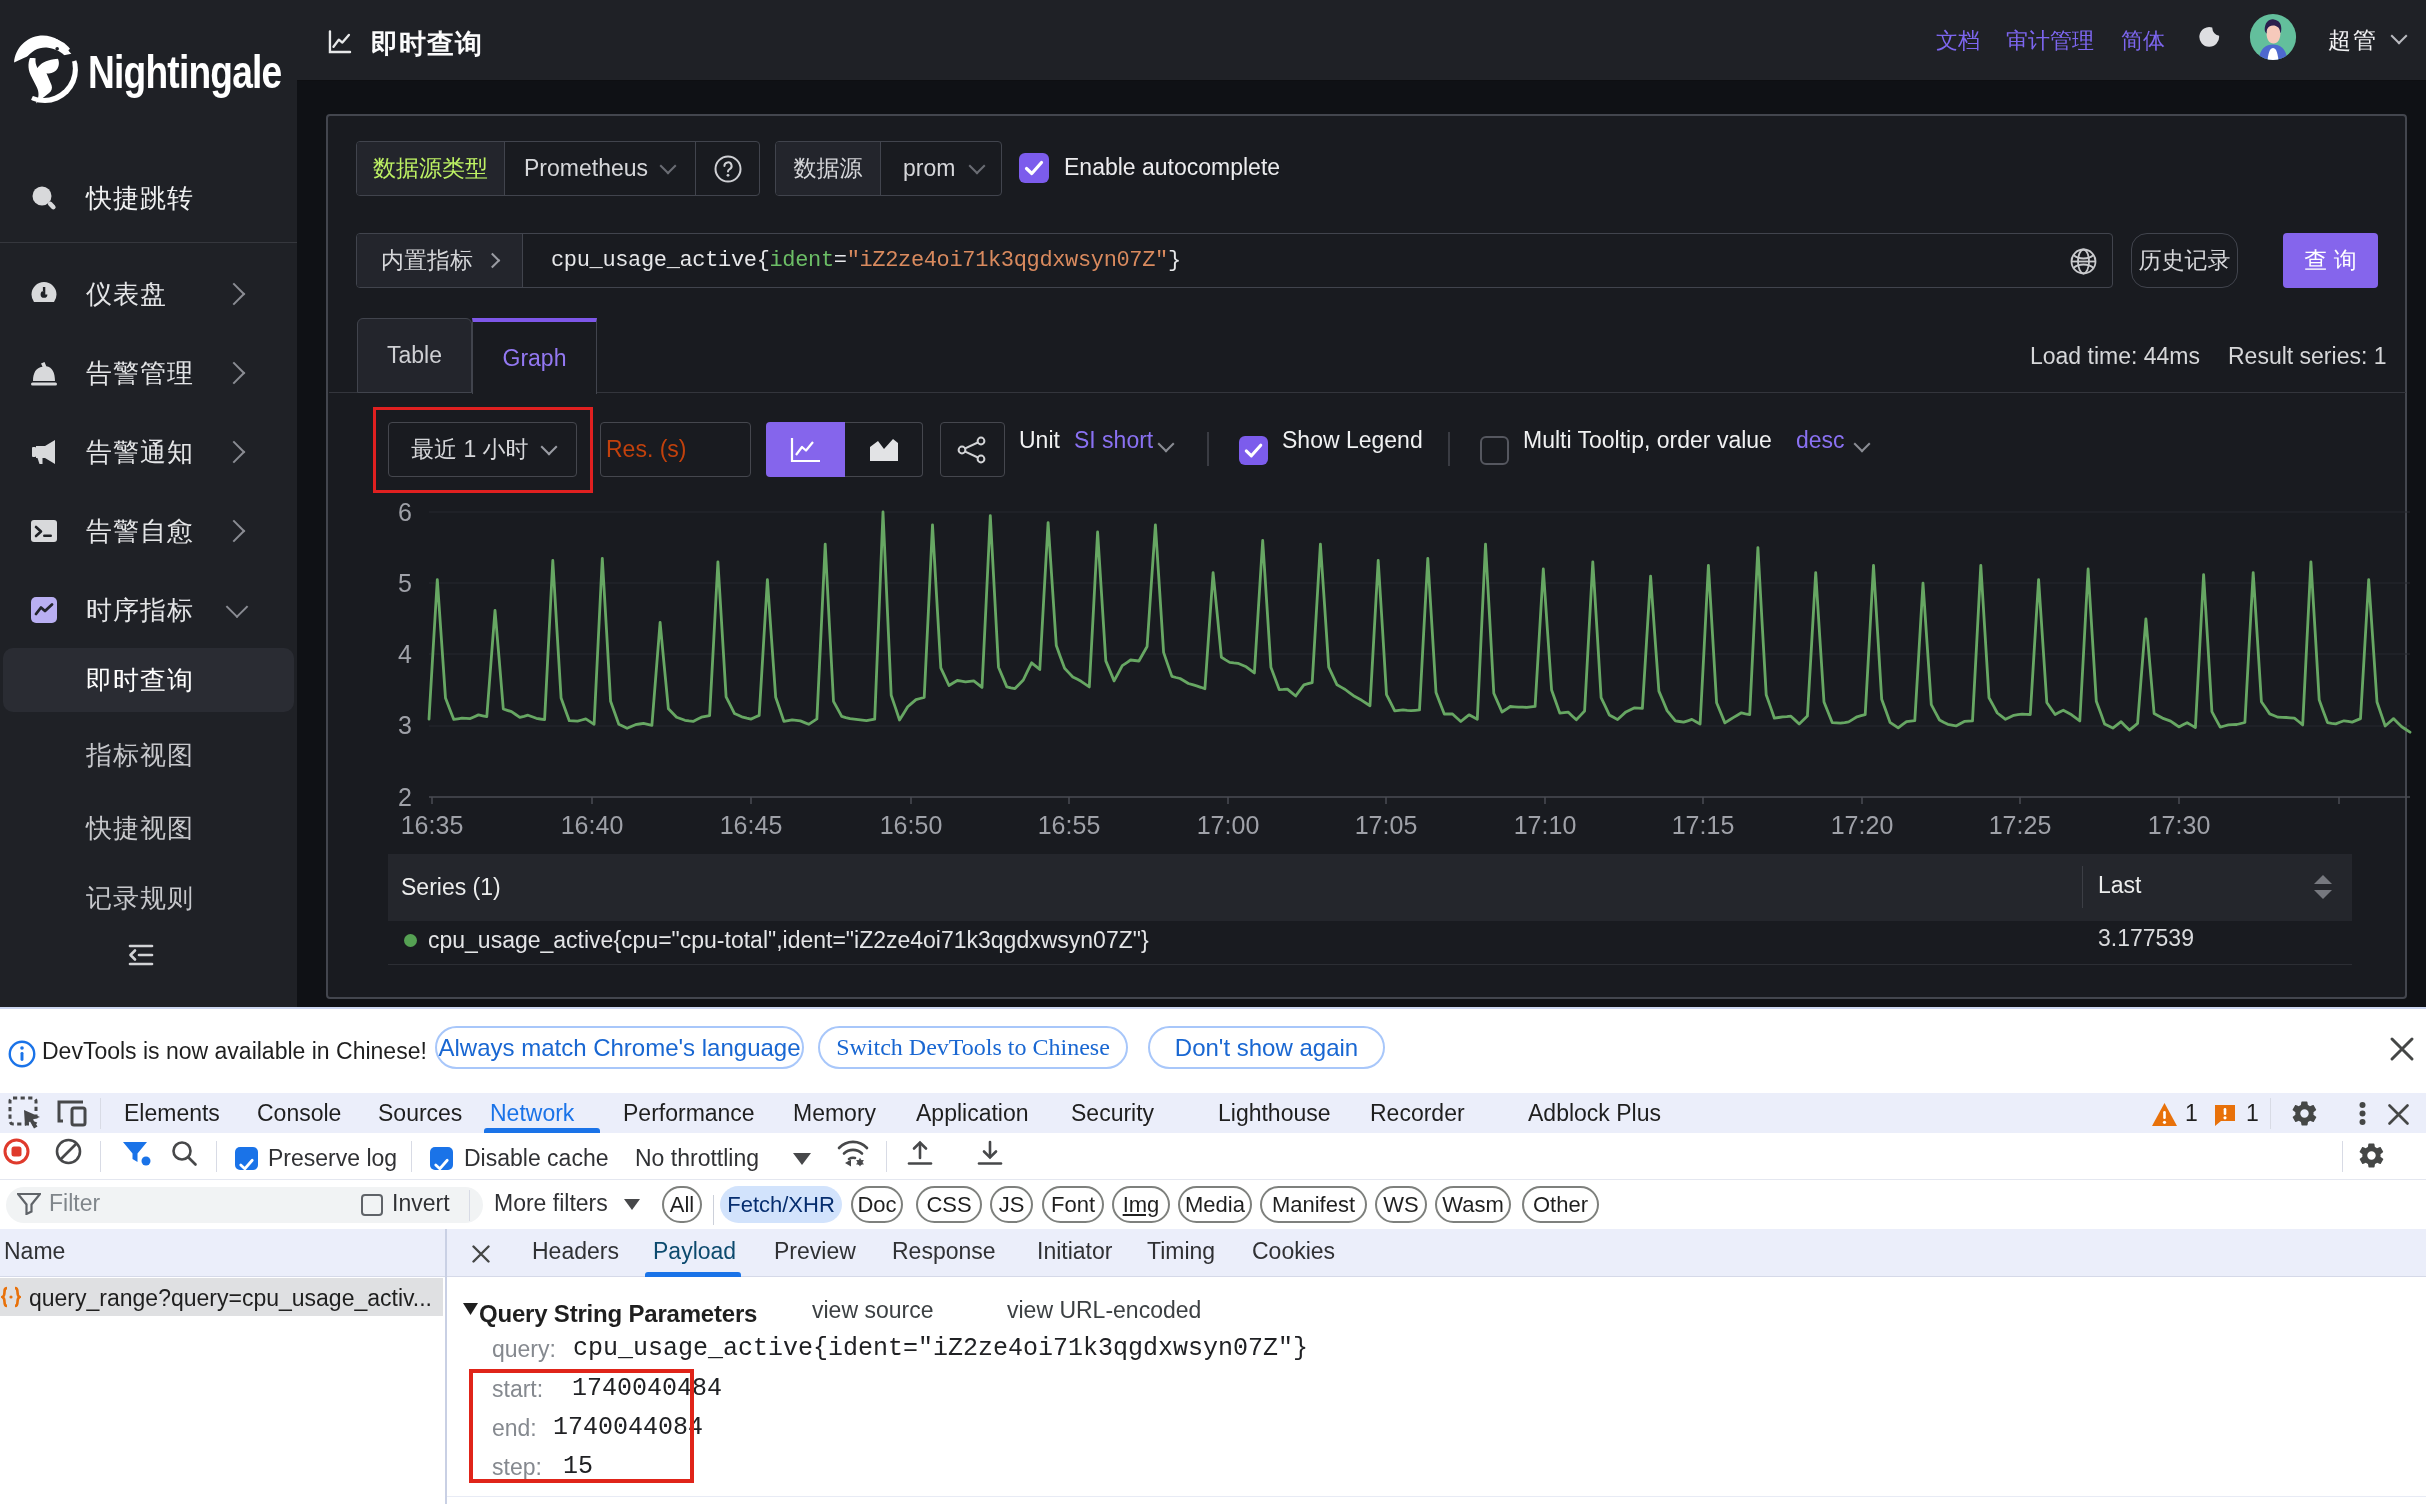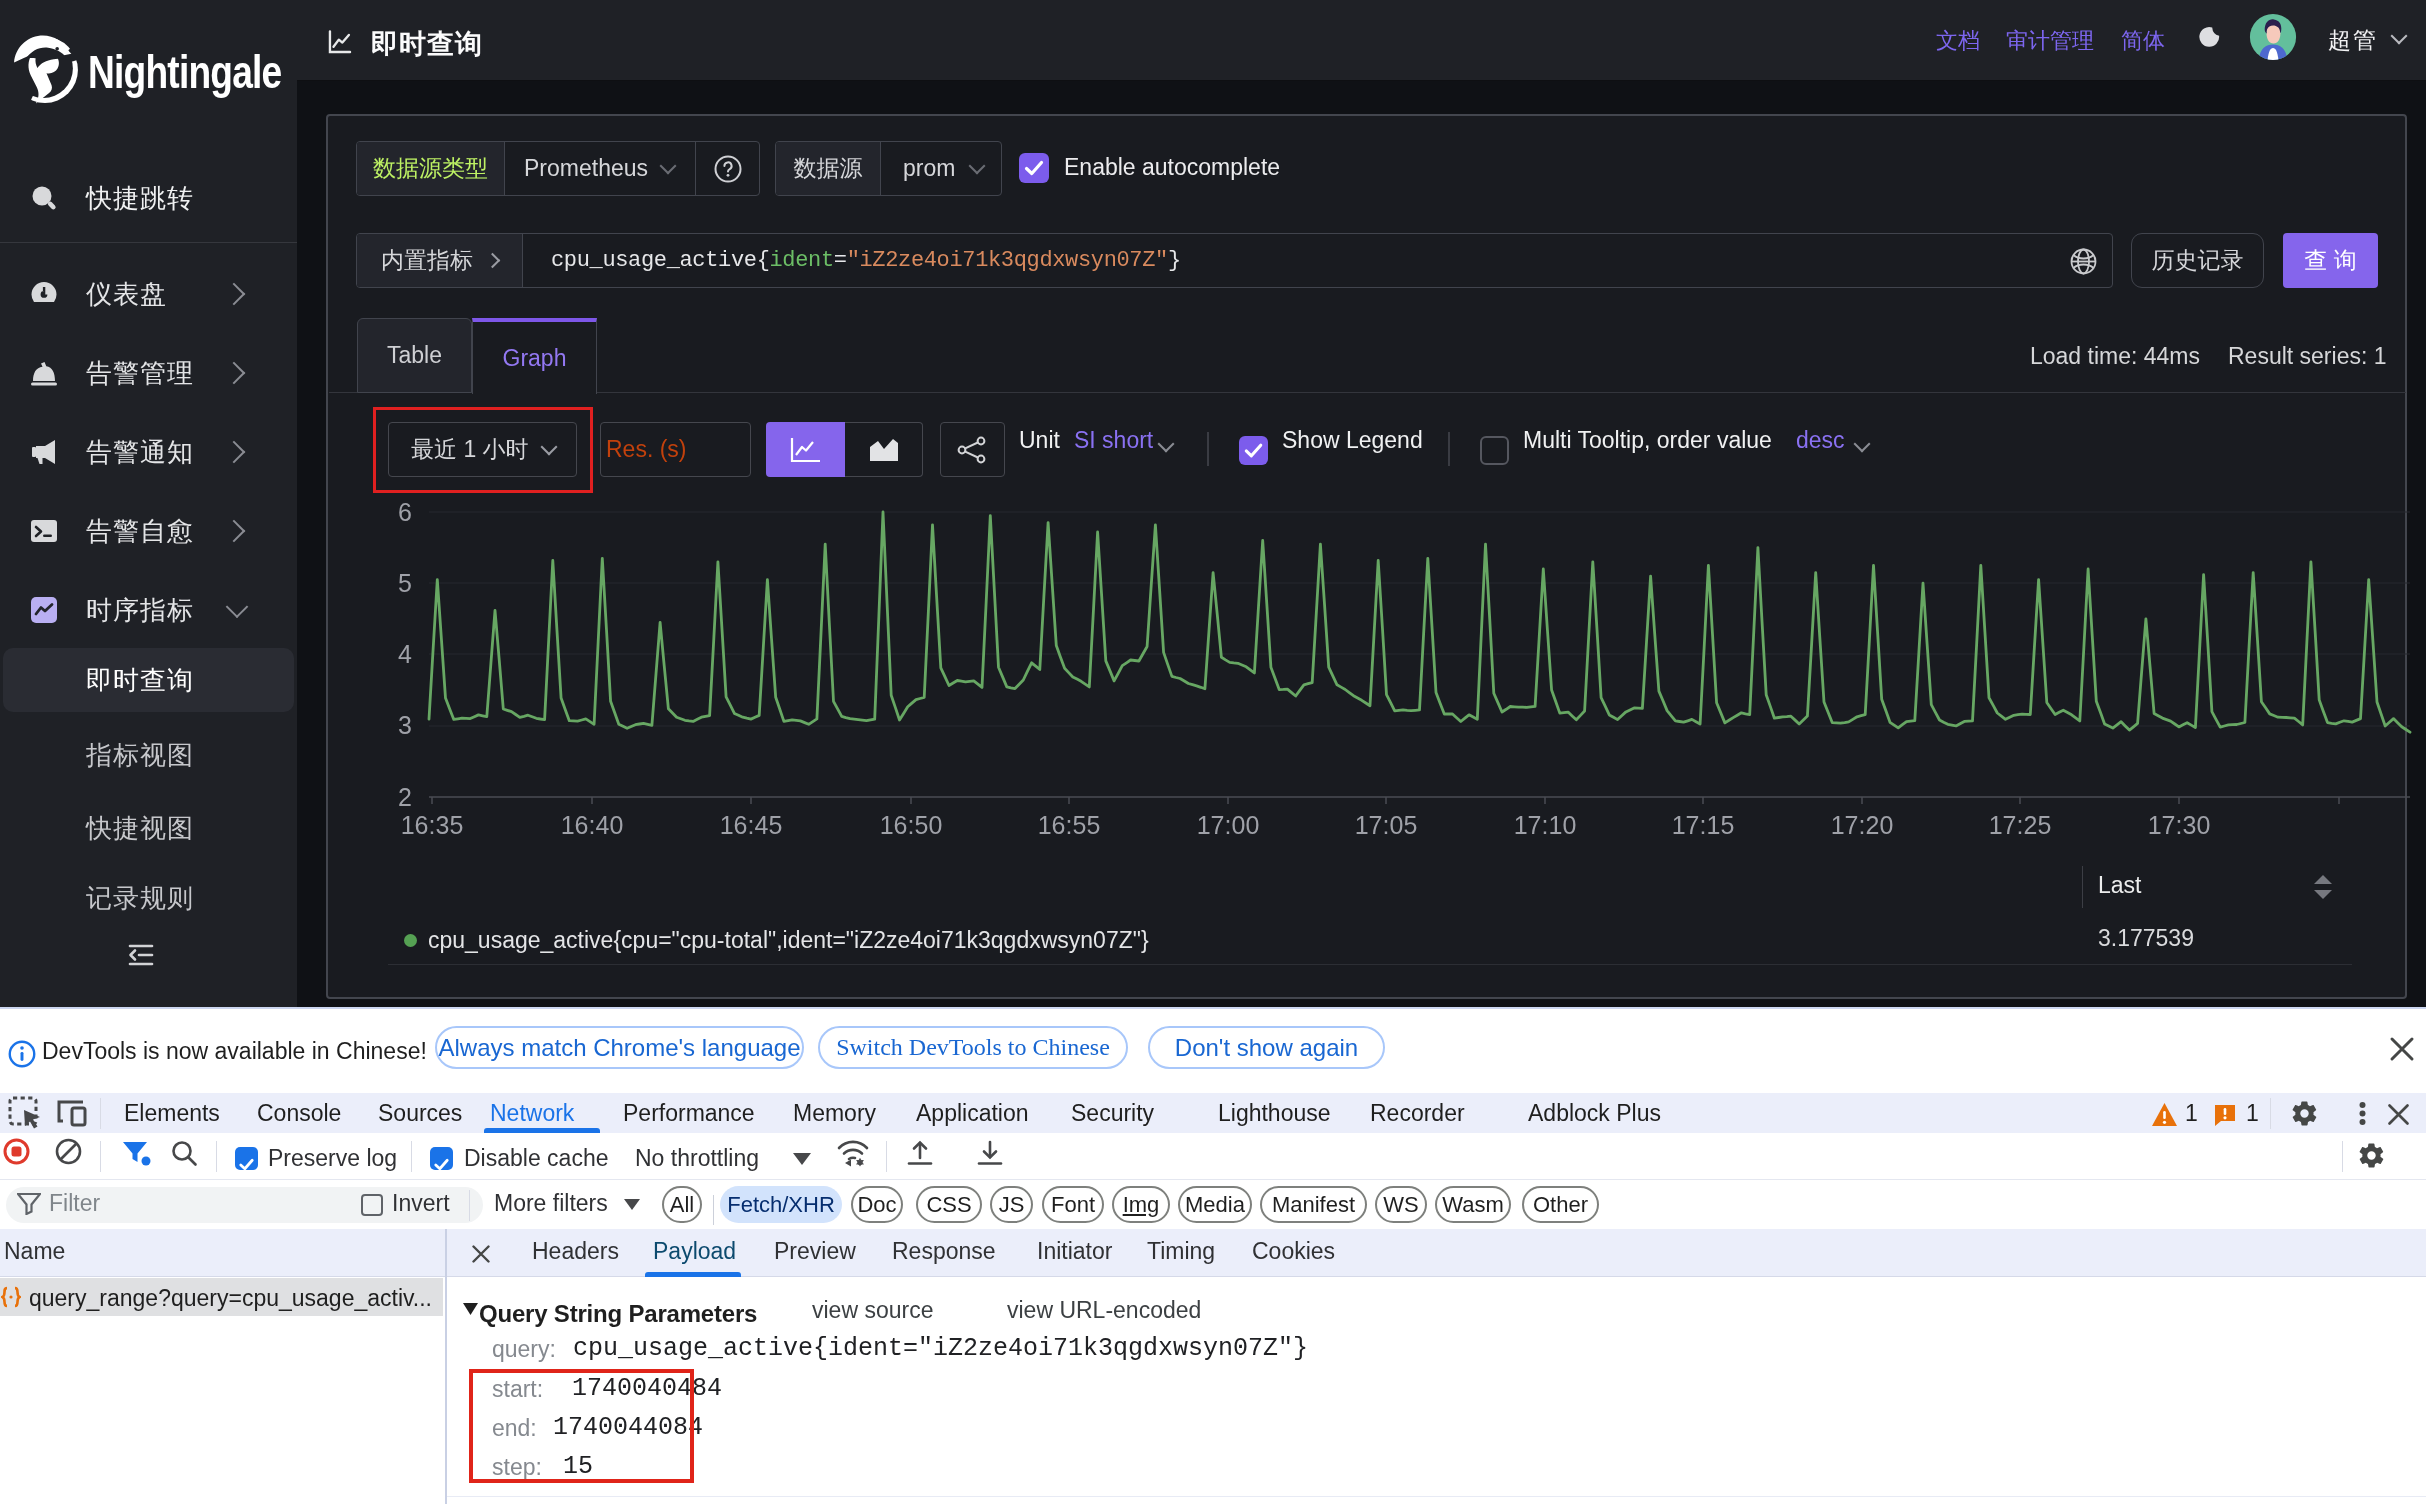--- a/index.html
+++ b/index.html
@@ -189,7 +189,7 @@
           </svg>
       </div>
     </div>
-    <div class="abs" style="left:2131px;top:233px;width:133px;height:55px;border:1px solid #41444d;border-radius:11px;display:flex;align-items:center;justify-content:center;font-size:23px;color:#d6d7da;">历史记录</div>
+    <div class="abs" style="left:2131px;top:233px;width:107px;height:55px;border:1px solid #41444d;border-radius:16px;display:flex;align-items:center;justify-content:center;font-size:23px;color:#d6d7da;">历史记录</div>
     <div class="abs" style="left:2283px;top:233px;width:95px;height:55px;background:#8565ec;border-radius:4px;display:flex;align-items:center;justify-content:center;font-size:23px;color:#fff;">查&nbsp;询</div>
 
     <div class="abs" style="left:329px;top:392px;width:2077px;border-top:1px solid #33353c;"></div>

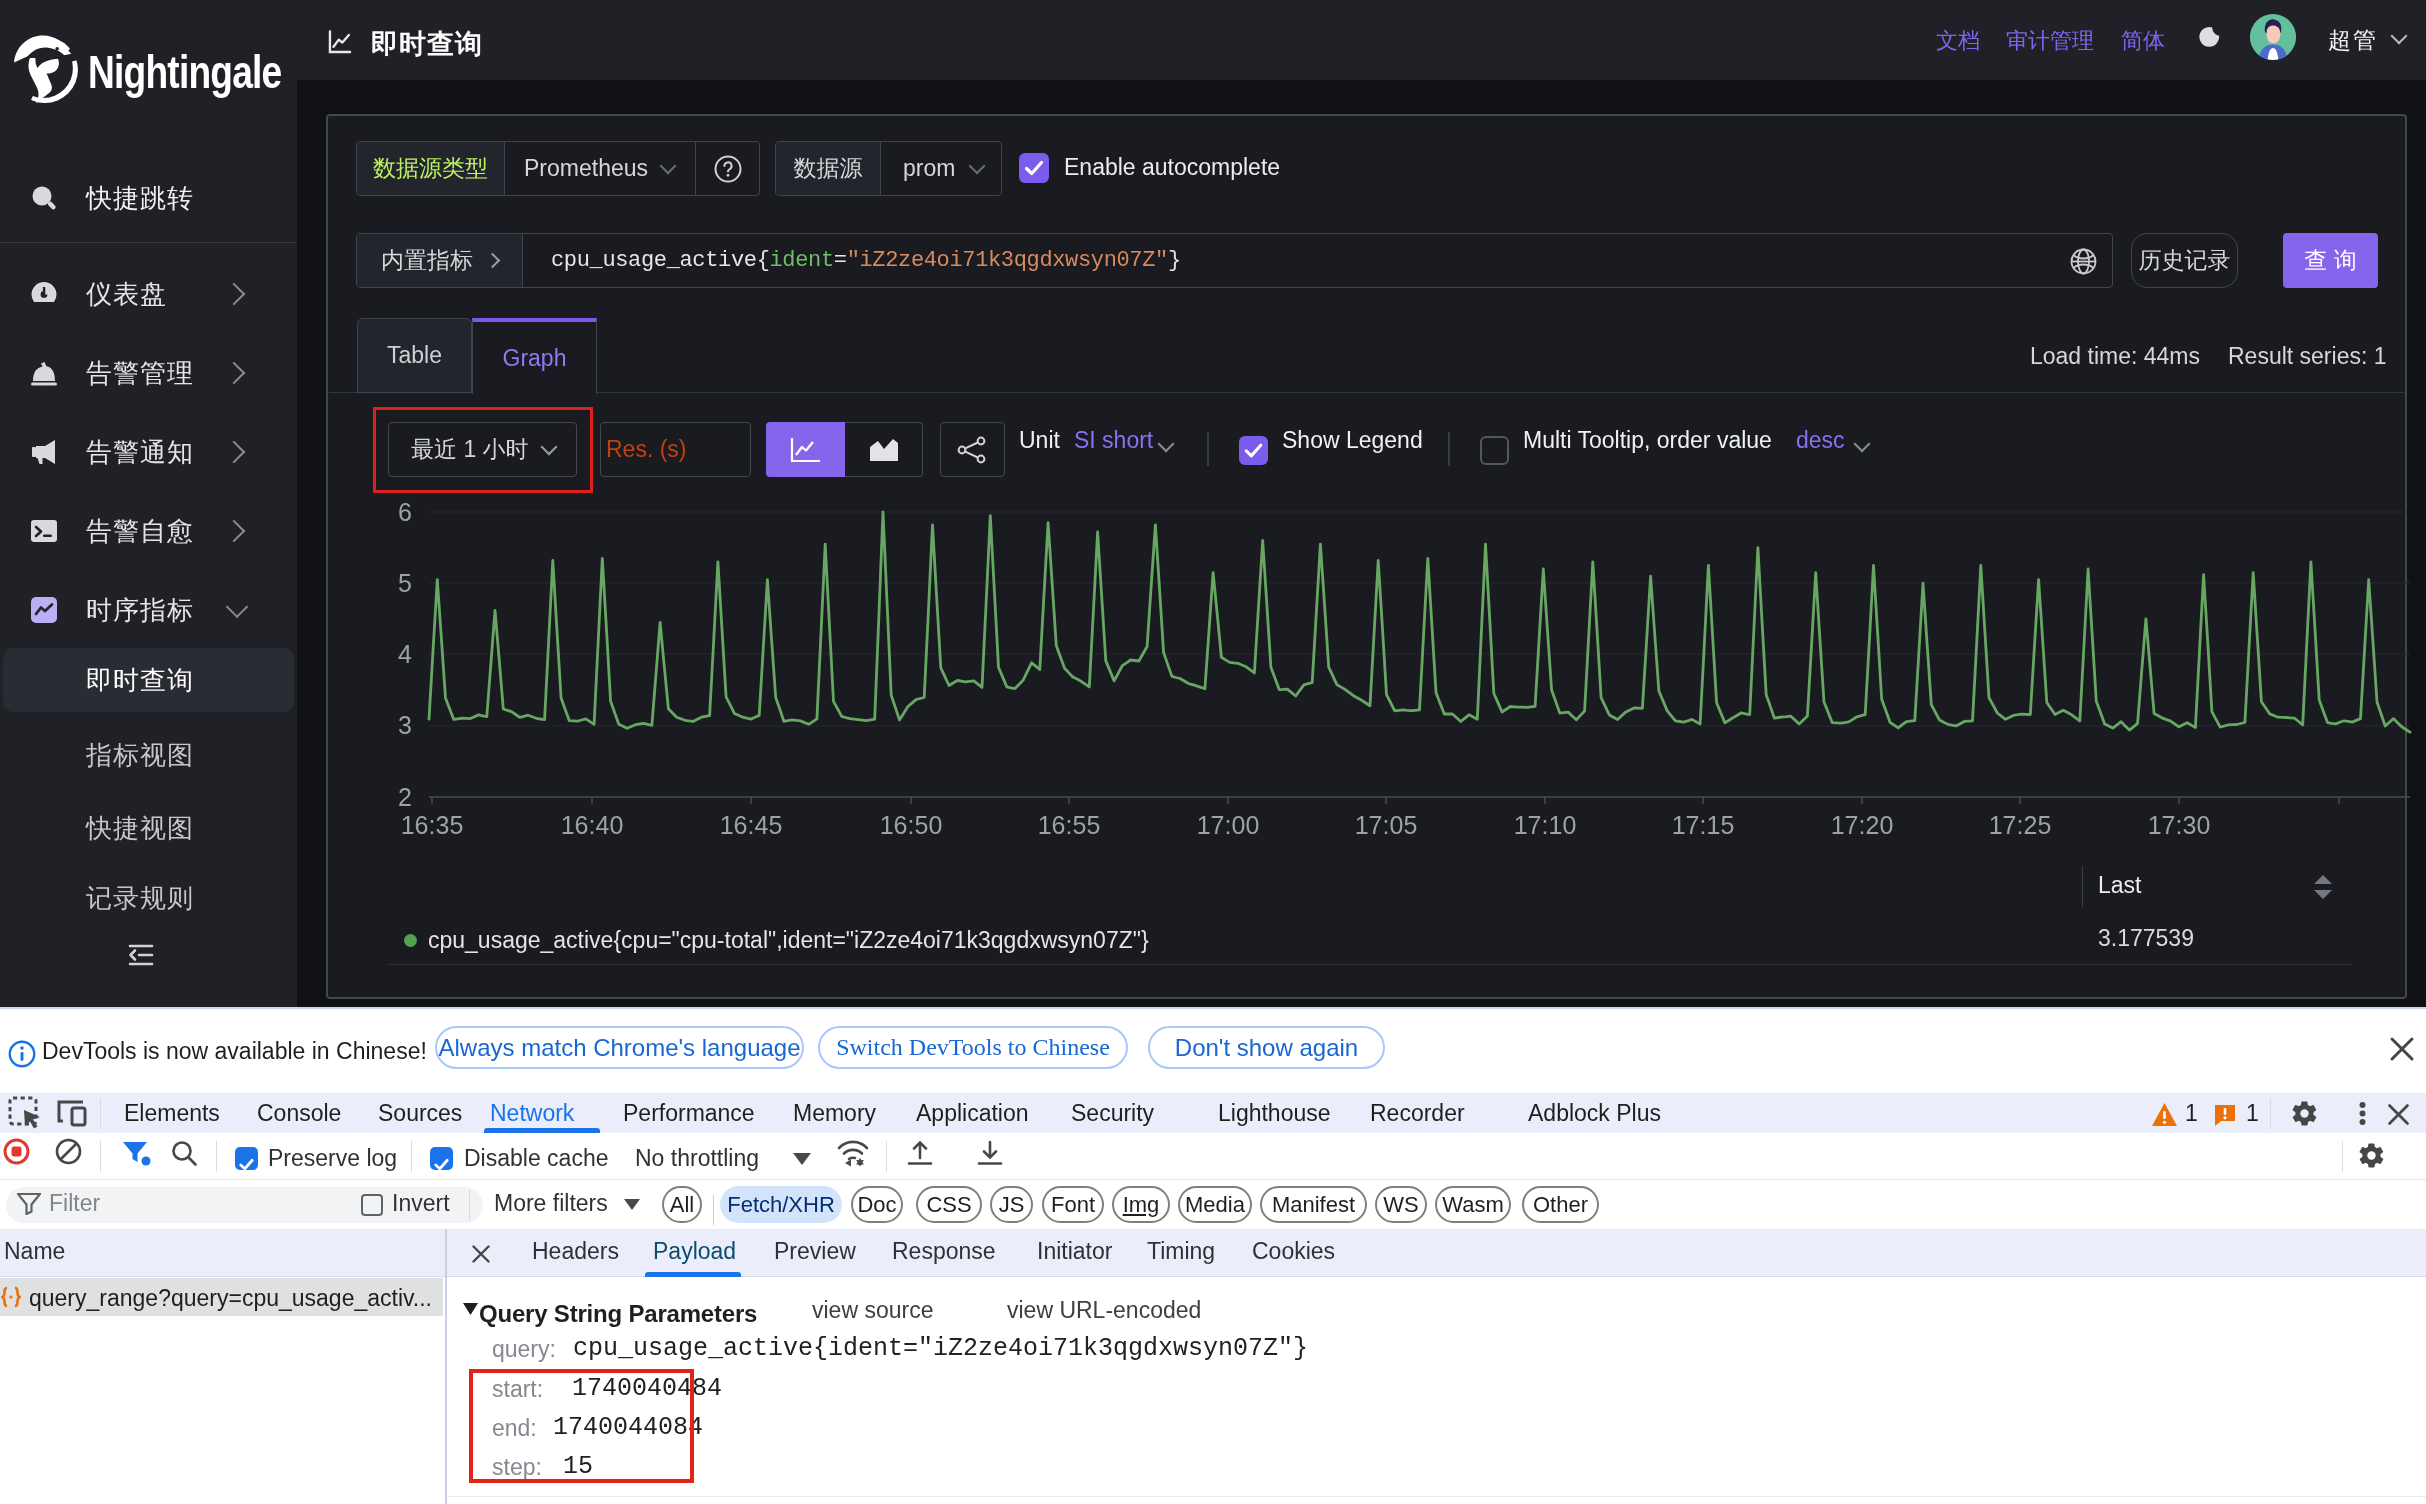--- a/index.html
+++ b/index.html
@@ -287,6 +287,9 @@
       <path id="chartline" d="M49.0,219.2 Q49.0,219.2 53.1,149.5 Q57.3,79.7 57.3,79.7 Q57.3,79.7 61.4,138.9 Q65.5,198.1 65.5,198.1 Q65.5,198.1 69.6,208.8 Q73.8,219.4 73.8,219.4 Q73.8,219.4 77.9,218.8 Q82.0,218.2 82.0,218.2 Q82.0,218.2 86.1,218.4 Q90.3,218.6 90.3,218.6 Q90.3,218.6 94.4,216.7 Q98.5,214.9 98.5,214.9 Q98.5,214.9 102.7,215.8 Q106.8,216.7 106.8,216.7 Q106.8,216.7 110.9,163.5 Q115.0,110.3 115.0,110.3 Q115.0,110.3 119.2,159.7 Q123.3,209.0 123.3,209.0 Q123.3,209.0 127.4,210.4 Q131.5,211.7 131.5,211.7 Q131.5,211.7 135.7,214.5 Q139.8,217.3 139.8,217.3 Q139.8,217.3 143.9,216.3 Q148.0,215.2 148.0,215.2 Q148.0,215.2 152.2,216.8 Q156.3,218.3 156.3,218.3 Q156.3,218.3 160.4,219.0 Q164.6,219.6 164.6,219.6 Q164.6,219.6 168.7,140.0 Q172.8,60.5 172.8,60.5 Q172.8,60.5 176.9,129.3 Q181.1,198.1 181.1,198.1 Q181.1,198.1 185.2,209.4 Q189.3,220.7 189.3,220.7 Q189.3,220.7 193.4,220.9 Q197.6,221.1 197.6,221.1 Q197.6,221.1 201.7,220.0 Q205.8,218.9 205.8,218.9 Q205.8,218.9 210.0,221.6 Q214.1,224.3 214.1,224.3 Q214.1,224.3 218.2,141.3 Q222.3,58.3 222.3,58.3 Q222.3,58.3 226.5,129.8 Q230.6,201.3 230.6,201.3 Q230.6,201.3 234.7,212.8 Q238.8,224.3 238.8,224.3 Q238.8,224.3 243.0,226.3 Q247.1,228.3 247.1,228.3 Q247.1,228.3 251.2,226.5 Q255.4,224.7 255.4,224.7 Q255.4,224.7 259.5,224.0 Q263.6,223.4 263.6,223.4 Q263.6,223.4 267.7,224.4 Q271.9,225.4 271.9,225.4 Q271.9,225.4 276.0,173.9 Q280.1,122.4 280.1,122.4 Q280.1,122.4 284.2,165.6 Q288.4,208.8 288.4,208.8 Q288.4,208.8 292.5,213.0 Q296.6,217.3 296.6,217.3 Q296.6,217.3 300.8,218.8 Q304.9,220.3 304.9,220.3 Q304.9,220.3 309.0,220.9 Q313.1,221.4 313.1,221.4 Q313.1,221.4 317.3,219.3 Q321.4,217.2 321.4,217.2 Q321.4,217.2 325.5,216.4 Q329.6,215.6 329.6,215.6 Q329.6,215.6 333.8,138.8 Q337.9,61.9 337.9,61.9 Q337.9,61.9 342.0,129.4 Q346.1,196.9 346.1,196.9 Q346.1,196.9 350.3,205.2 Q354.4,213.4 354.4,213.4 Q354.4,213.4 358.5,215.3 Q362.7,217.2 362.7,217.2 Q362.7,217.2 366.8,218.2 Q370.9,219.1 370.9,219.1 Q370.9,219.1 375.0,217.3 Q379.2,215.4 379.2,215.4 Q379.2,215.4 383.3,147.5 Q387.4,79.7 387.4,79.7 Q387.4,79.7 391.5,138.5 Q395.7,197.3 395.7,197.3 Q395.7,197.3 399.8,209.3 Q403.9,221.4 403.9,221.4 Q403.9,221.4 408.1,220.6 Q412.2,219.8 412.2,219.8 Q412.2,219.8 416.3,220.3 Q420.4,220.9 420.4,220.9 Q420.4,220.9 424.6,222.6 Q428.7,224.3 428.7,224.3 Q428.7,224.3 432.8,221.6 Q436.9,218.9 436.9,218.9 Q436.9,218.9 441.1,131.5 Q445.2,44.1 445.2,44.1 Q445.2,44.1 449.3,122.7 Q453.5,201.3 453.5,201.3 Q453.5,201.3 457.6,208.9 Q461.7,216.4 461.7,216.4 Q461.7,216.4 465.8,217.6 Q470.0,218.7 470.0,218.7 Q470.0,218.7 474.1,219.2 Q478.2,219.7 478.2,219.7 Q478.2,219.7 482.3,220.2 Q486.5,220.7 486.5,220.7 Q486.5,220.7 490.6,219.9 Q494.7,219.1 494.7,219.1 Q494.7,219.1 498.9,115.5 Q503.0,12.0 503.0,12.0 Q503.0,12.0 507.1,103.6 Q511.2,195.2 511.2,195.2 Q511.2,195.2 515.4,207.6 Q519.5,220.0 519.5,220.0 Q519.5,220.0 523.6,213.4 Q527.7,206.7 527.7,206.7 Q527.7,206.7 531.9,203.1 Q536.0,199.6 536.0,199.6 Q536.0,199.6 540.1,198.5 Q544.2,197.4 544.2,197.4 Q544.2,197.4 548.4,111.1 Q552.5,24.8 552.5,24.8 Q552.5,24.8 556.6,96.3 Q560.8,167.8 560.8,167.8 Q560.8,167.8 564.9,176.7 Q569.0,185.5 569.0,185.5 Q569.0,185.5 573.1,183.0 Q577.3,180.5 577.3,180.5 Q577.3,180.5 581.4,181.2 Q585.5,181.9 585.5,181.9 Q585.5,181.9 589.6,181.3 Q593.8,180.8 593.8,180.8 Q593.8,180.8 597.9,184.1 Q602.0,187.4 602.0,187.4 Q602.0,187.4 606.2,101.5 Q610.3,15.6 610.3,15.6 Q610.3,15.6 614.4,91.4 Q618.5,167.2 618.5,167.2 Q618.5,167.2 622.7,177.1 Q626.8,186.9 626.8,186.9 Q626.8,186.9 630.9,187.8 Q635.0,188.6 635.0,188.6 Q635.0,188.6 639.2,184.3 Q643.3,180.0 643.3,180.0 Q643.3,180.0 647.4,171.4 Q651.6,162.8 651.6,162.8 Q651.6,162.8 655.7,166.1 Q659.8,169.5 659.8,169.5 Q659.8,169.5 663.9,96.1 Q668.1,22.7 668.1,22.7 Q668.1,22.7 672.2,84.1 Q676.3,145.6 676.3,145.6 Q676.3,145.6 680.4,156.9 Q684.6,168.2 684.6,168.2 Q684.6,168.2 688.7,172.6 Q692.8,177.0 692.8,177.0 Q692.8,177.0 697.0,179.1 Q701.1,181.3 701.1,181.3 Q701.1,181.3 705.2,184.1 Q709.3,186.9 709.3,186.9 Q709.3,186.9 713.5,109.4 Q717.6,32.0 717.6,32.0 Q717.6,32.0 721.7,96.4 Q725.8,160.9 725.8,160.9 Q725.8,160.9 730.0,170.9 Q734.1,180.9 734.1,180.9 Q734.1,180.9 738.2,173.3 Q742.3,165.6 742.3,165.6 Q742.3,165.6 746.5,162.8 Q750.6,160.0 750.6,160.0 Q750.6,160.0 754.7,160.5 Q758.9,161.0 758.9,161.0 Q758.9,161.0 763.0,153.8 Q767.1,146.5 767.1,146.5 Q767.1,146.5 771.2,85.7 Q775.4,24.8 775.4,24.8 Q775.4,24.8 779.5,88.6 Q783.6,152.4 783.6,152.4 Q783.6,152.4 787.7,164.4 Q791.9,176.4 791.9,176.4 Q791.9,176.4 796.0,177.5 Q800.1,178.5 800.1,178.5 Q800.1,178.5 804.3,181.0 Q808.4,183.5 808.4,183.5 Q808.4,183.5 812.5,184.7 Q816.6,185.9 816.6,185.9 Q816.6,185.9 820.8,187.3 Q824.9,188.8 824.9,188.8 Q824.9,188.8 829.0,130.7 Q833.1,72.6 833.1,72.6 Q833.1,72.6 837.3,114.9 Q841.4,157.3 841.4,157.3 Q841.4,157.3 845.5,159.9 Q849.7,162.4 849.7,162.4 Q849.7,162.4 853.8,162.9 Q857.9,163.3 857.9,163.3 Q857.9,163.3 862.0,165.0 Q866.2,166.8 866.2,166.8 Q866.2,166.8 870.3,169.9 Q874.4,173.0 874.4,173.0 Q874.4,173.0 878.5,106.7 Q882.7,40.5 882.7,40.5 Q882.7,40.5 886.8,103.8 Q890.9,167.2 890.9,167.2 Q890.9,167.2 895.1,178.4 Q899.2,189.6 899.2,189.6 Q899.2,189.6 903.3,189.4 Q907.4,189.1 907.4,189.1 Q907.4,189.1 911.6,192.6 Q915.7,196.0 915.7,196.0 Q915.7,196.0 919.8,190.4 Q923.9,184.9 923.9,184.9 Q923.9,184.9 928.1,183.7 Q932.2,182.6 932.2,182.6 Q932.2,182.6 936.3,113.3 Q940.4,44.1 940.4,44.1 Q940.4,44.1 944.6,105.6 Q948.7,167.1 948.7,167.1 Q948.7,167.1 952.8,175.9 Q957.0,184.8 957.0,184.8 Q957.0,184.8 961.1,187.1 Q965.2,189.5 965.2,189.5 Q965.2,189.5 969.3,192.6 Q973.5,195.7 973.5,195.7 Q973.5,195.7 977.6,198.0 Q981.7,200.3 981.7,200.3 Q981.7,200.3 985.8,203.0 Q990.0,205.7 990.0,205.7 Q990.0,205.7 994.1,133.1 Q998.2,60.5 998.2,60.5 Q998.2,60.5 1002.4,127.5 Q1006.5,194.6 1006.5,194.6 Q1006.5,194.6 1010.6,202.7 Q1014.7,210.8 1014.7,210.8 Q1014.7,210.8 1018.9,210.3 Q1023.0,209.8 1023.0,209.8 Q1023.0,209.8 1027.1,210.3 Q1031.2,210.7 1031.2,210.7 Q1031.2,210.7 1035.4,210.3 Q1039.5,209.9 1039.5,209.9 Q1039.5,209.9 1043.6,134.1 Q1047.8,58.3 1047.8,58.3 Q1047.8,58.3 1051.9,125.4 Q1056.0,192.5 1056.0,192.5 Q1056.0,192.5 1060.1,203.3 Q1064.3,214.0 1064.3,214.0 Q1064.3,214.0 1068.4,214.0 Q1072.5,214.0 1072.5,214.0 Q1072.5,214.0 1076.6,217.7 Q1080.8,221.5 1080.8,221.5 Q1080.8,221.5 1084.9,218.1 Q1089.0,214.8 1089.0,214.8 Q1089.0,214.8 1093.2,217.1 Q1097.3,219.4 1097.3,219.4 Q1097.3,219.4 1101.4,131.8 Q1105.5,44.1 1105.5,44.1 Q1105.5,44.1 1109.7,118.7 Q1113.8,193.3 1113.8,193.3 Q1113.8,193.3 1117.9,202.6 Q1122.0,212.0 1122.0,212.0 Q1122.0,212.0 1126.2,209.3 Q1130.3,206.5 1130.3,206.5 Q1130.3,206.5 1134.4,206.8 Q1138.5,207.1 1138.5,207.1 Q1138.5,207.1 1142.7,207.2 Q1146.8,207.4 1146.8,207.4 Q1146.8,207.4 1150.9,206.9 Q1155.1,206.4 1155.1,206.4 Q1155.1,206.4 1159.2,137.7 Q1163.3,69.0 1163.3,69.0 Q1163.3,69.0 1167.4,129.5 Q1171.6,190.0 1171.6,190.0 Q1171.6,190.0 1175.7,201.5 Q1179.8,213.1 1179.8,213.1 Q1179.8,213.1 1183.9,212.6 Q1188.1,212.1 1188.1,212.1 Q1188.1,212.1 1192.2,216.0 Q1196.3,219.8 1196.3,219.8 Q1196.3,219.8 1200.5,215.4 Q1204.6,211.0 1204.6,211.0 Q1204.6,211.0 1208.7,136.4 Q1212.8,61.9 1212.8,61.9 Q1212.8,61.9 1217.0,129.7 Q1221.1,197.6 1221.1,197.6 Q1221.1,197.6 1225.2,206.2 Q1229.3,214.9 1229.3,214.9 Q1229.3,214.9 1233.5,217.2 Q1237.6,219.6 1237.6,219.6 Q1237.6,219.6 1241.7,215.7 Q1245.9,211.9 1245.9,211.9 Q1245.9,211.9 1250.0,209.9 Q1254.1,207.9 1254.1,207.9 Q1254.1,207.9 1258.2,208.1 Q1262.4,208.3 1262.4,208.3 Q1262.4,208.3 1266.5,142.2 Q1270.6,76.1 1270.6,76.1 Q1270.6,76.1 1274.7,133.6 Q1278.9,191.1 1278.9,191.1 Q1278.9,191.1 1283.0,200.8 Q1287.1,210.6 1287.1,210.6 Q1287.1,210.6 1291.3,215.8 Q1295.4,220.9 1295.4,220.9 Q1295.4,220.9 1299.5,221.5 Q1303.6,222.2 1303.6,222.2 Q1303.6,222.2 1307.8,220.8 Q1311.9,219.4 1311.9,219.4 Q1311.9,219.4 1316.0,221.7 Q1320.1,224.0 1320.1,224.0 Q1320.1,224.0 1324.3,144.7 Q1328.4,65.4 1328.4,65.4 Q1328.4,65.4 1332.5,134.1 Q1336.6,202.8 1336.6,202.8 Q1336.6,202.8 1340.8,212.9 Q1344.9,222.9 1344.9,222.9 Q1344.9,222.9 1349.0,220.3 Q1353.2,217.6 1353.2,217.6 Q1353.2,217.6 1357.3,215.2 Q1361.4,212.8 1361.4,212.8 Q1361.4,212.8 1365.5,213.8 Q1369.7,214.7 1369.7,214.7 Q1369.7,214.7 1373.8,131.2 Q1377.9,47.6 1377.9,47.6 Q1377.9,47.6 1382.0,121.1 Q1386.2,194.7 1386.2,194.7 Q1386.2,194.7 1390.3,206.4 Q1394.4,218.2 1394.4,218.2 Q1394.4,218.2 1398.6,217.5 Q1402.7,216.9 1402.7,216.9 Q1402.7,216.9 1406.8,216.6 Q1410.9,216.2 1410.9,216.2 Q1410.9,216.2 1415.1,220.1 Q1419.2,224.0 1419.2,224.0 Q1419.2,224.0 1423.3,220.0 Q1427.4,216.1 1427.4,216.1 Q1427.4,216.1 1431.6,144.3 Q1435.7,72.6 1435.7,72.6 Q1435.7,72.6 1439.8,137.3 Q1444.0,202.0 1444.0,202.0 Q1444.0,202.0 1448.1,212.3 Q1452.2,222.6 1452.2,222.6 Q1452.2,222.6 1456.3,222.9 Q1460.5,223.2 1460.5,223.2 Q1460.5,223.2 1464.6,222.6 Q1468.7,221.9 1468.7,221.9 Q1468.7,221.9 1472.8,219.4 Q1477.0,216.8 1477.0,216.8 Q1477.0,216.8 1481.1,215.7 Q1485.2,214.7 1485.2,214.7 Q1485.2,214.7 1489.4,140.1 Q1493.5,65.4 1493.5,65.4 Q1493.5,65.4 1497.6,132.4 Q1501.7,199.3 1501.7,199.3 Q1501.7,199.3 1505.9,210.8 Q1510.0,222.3 1510.0,222.3 Q1510.0,222.3 1514.1,225.1 Q1518.2,227.9 1518.2,227.9 Q1518.2,227.9 1522.4,224.7 Q1526.5,221.6 1526.5,221.6 Q1526.5,221.6 1530.6,221.1 Q1534.8,220.7 1534.8,220.7 Q1534.8,220.7 1538.9,152.0 Q1543.0,83.2 1543.0,83.2 Q1543.0,83.2 1547.1,143.9 Q1551.3,204.6 1551.3,204.6 Q1551.3,204.6 1555.4,212.3 Q1559.5,220.0 1559.5,220.0 Q1559.5,220.0 1563.6,222.2 Q1567.8,224.3 1567.8,224.3 Q1567.8,224.3 1571.9,225.1 Q1576.0,225.9 1576.0,225.9 Q1576.0,225.9 1580.1,223.7 Q1584.3,221.4 1584.3,221.4 Q1584.3,221.4 1588.4,221.1 Q1592.5,220.9 1592.5,220.9 Q1592.5,220.9 1596.7,143.1 Q1600.8,65.4 1600.8,65.4 Q1600.8,65.4 1604.9,131.6 Q1609.0,197.8 1609.0,197.8 Q1609.0,197.8 1613.2,205.4 Q1617.3,213.0 1617.3,213.0 Q1617.3,213.0 1621.4,216.1 Q1625.5,219.3 1625.5,219.3 Q1625.5,219.3 1629.7,217.3 Q1633.8,215.3 1633.8,215.3 Q1633.8,215.3 1637.9,214.7 Q1642.1,214.1 1642.1,214.1 Q1642.1,214.1 1646.2,214.3 Q1650.3,214.5 1650.3,214.5 Q1650.3,214.5 1654.4,147.1 Q1658.6,79.7 1658.6,79.7 Q1658.6,79.7 1662.7,141.1 Q1666.8,202.5 1666.8,202.5 Q1666.8,202.5 1670.9,208.5 Q1675.1,214.5 1675.1,214.5 Q1675.1,214.5 1679.2,212.3 Q1683.3,210.2 1683.3,210.2 Q1683.3,210.2 1687.5,212.5 Q1691.6,214.8 1691.6,214.8 Q1691.6,214.8 1695.7,217.9 Q1699.8,221.0 1699.8,221.0 Q1699.8,221.0 1704.0,145.0 Q1708.1,69.0 1708.1,69.0 Q1708.1,69.0 1712.2,135.1 Q1716.3,201.2 1716.3,201.2 Q1716.3,201.2 1720.5,212.6 Q1724.6,224.0 1724.6,224.0 Q1724.6,224.0 1728.7,226.1 Q1732.8,228.1 1732.8,228.1 Q1732.8,228.1 1737.0,224.9 Q1741.1,221.7 1741.1,221.7 Q1741.1,221.7 1745.2,225.9 Q1749.4,230.1 1749.4,230.1 Q1749.4,230.1 1753.5,226.8 Q1757.6,223.4 1757.6,223.4 Q1757.6,223.4 1761.7,171.1 Q1765.9,118.9 1765.9,118.9 Q1765.9,118.9 1770.0,166.2 Q1774.1,213.5 1774.1,213.5 Q1774.1,213.5 1778.2,215.8 Q1782.4,218.1 1782.4,218.1 Q1782.4,218.1 1786.5,219.6 Q1790.6,221.1 1790.6,221.1 Q1790.6,221.1 1794.8,224.0 Q1798.9,226.9 1798.9,226.9 Q1798.9,226.9 1803.0,224.8 Q1807.1,222.7 1807.1,222.7 Q1807.1,222.7 1811.3,225.1 Q1815.4,227.6 1815.4,227.6 Q1815.4,227.6 1819.5,151.1 Q1823.6,74.7 1823.6,74.7 Q1823.6,74.7 1827.8,143.2 Q1831.9,211.7 1831.9,211.7 Q1831.9,211.7 1836.0,219.4 Q1840.2,227.2 1840.2,227.2 Q1840.2,227.2 1844.3,226.0 Q1848.4,224.8 1848.4,224.8 Q1848.4,224.8 1852.5,224.6 Q1856.7,224.5 1856.7,224.5 Q1856.7,224.5 1860.8,223.5 Q1864.9,222.5 1864.9,222.5 Q1864.9,222.5 1869.0,147.6 Q1873.2,72.6 1873.2,72.6 Q1873.2,72.6 1877.3,137.1 Q1881.4,201.7 1881.4,201.7 Q1881.4,201.7 1885.6,207.8 Q1889.7,213.9 1889.7,213.9 Q1889.7,213.9 1893.8,215.5 Q1897.9,217.2 1897.9,217.2 Q1897.9,217.2 1902.1,217.4 Q1906.2,217.5 1906.2,217.5 Q1906.2,217.5 1910.3,217.8 Q1914.4,218.1 1914.4,218.1 Q1914.4,218.1 1918.6,221.5 Q1922.7,224.9 1922.7,224.9 Q1922.7,224.9 1926.8,143.4 Q1930.9,61.9 1930.9,61.9 Q1930.9,61.9 1935.1,130.9 Q1939.2,199.9 1939.2,199.9 Q1939.2,199.9 1943.3,211.3 Q1947.5,222.6 1947.5,222.6 Q1947.5,222.6 1951.6,223.3 Q1955.7,223.9 1955.7,223.9 Q1955.7,223.9 1959.8,222.3 Q1964.0,220.8 1964.0,220.8 Q1964.0,220.8 1968.1,221.4 Q1972.2,222.1 1972.2,222.1 Q1972.2,222.1 1976.3,220.4 Q1980.5,218.6 1980.5,218.6 Q1980.5,218.6 1984.6,149.2 Q1988.7,79.7 1988.7,79.7 Q1988.7,79.7 1992.9,140.9 Q1997.0,202.0 1997.0,202.0 Q1997.0,202.0 2001.1,214.0 Q2005.2,226.0 2005.2,226.0 Q2005.2,226.0 2009.4,222.3 Q2013.5,218.6 2013.5,218.6 Q2013.5,218.6 2017.6,222.7 Q2021.7,226.8 2021.7,226.8 Q2021.7,226.8 2025.9,229.5 Q2030.0,232.2 2030.0,232.2 L2030.0,232.2" fill="none" stroke="#67a763" stroke-width="2.8" stroke-linejoin="round" stroke-linecap="round"></path>
     </svg>
 
+    <div class="abs" style="left:388px;top:854px;width:1964px;height:67px;background:#24262c;display:flex;align-items:center;">
+      <span style="margin-left:13px;font-size:23px;color:#eceded;">Series (1)</span>
+    </div>
     <div class="abs" style="left:2082px;top:866px;width:1px;height:42px;background:#3c3e45;"></div>
     <div class="abs" style="left:2098px;top:872px;font-size:23px;color:#eceded;">Last</div>
     <svg class="abs" style="left:2312px;top:874px" width="22" height="26" viewBox="0 0 22 26">

